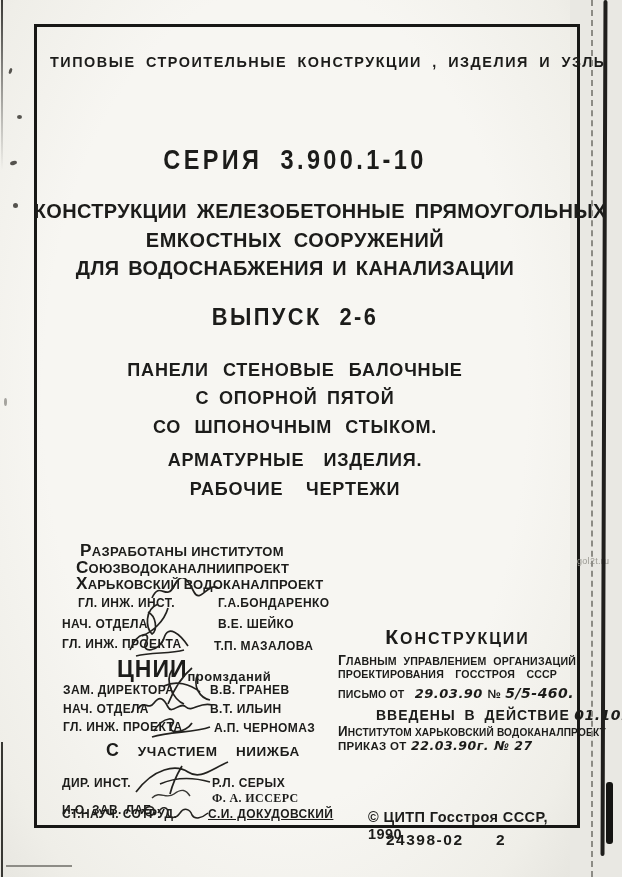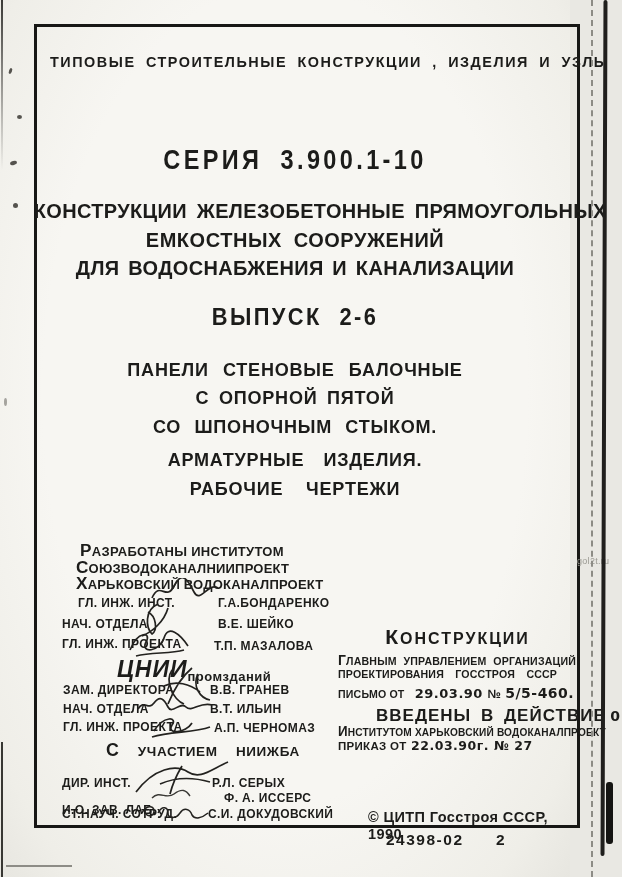--- a/index.html
+++ b/index.html
@@ -85,7 +85,7 @@
   </div>
 
   <div class="abs" style="left:117px;top:656px;white-space:nowrap;">
-    <span class="b" style="font-size:23px;letter-spacing:1px;font-style:italic;">ЦНИИ</span><span class="b" style="font-size:13px;position:relative;top:4px;letter-spacing:0.5px;">промзданий</span>
+    <span class="b" style="font-size:23px;letter-spacing:1px;">ЦНИИ</span><span class="b" style="font-size:13px;position:relative;top:4px;letter-spacing:0.5px;">промзданий</span>
   </div>
 
   <div class="abs role" style="left:63px;top:684px;">ЗАМ. ДИРЕКТОРА</div>

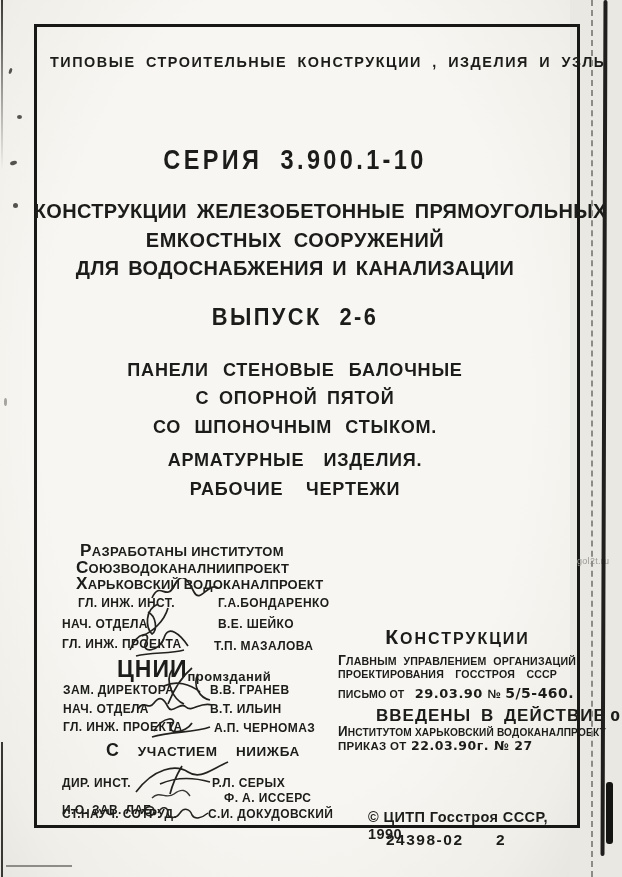--- a/index.html
+++ b/index.html
@@ -26,7 +26,7 @@
   .cond{transform:scaleX(0.84);transform-origin:50% 50%;}
   .cond2{transform:scaleX(0.95);transform-origin:50% 50%;}
   .cap-first::first-letter{font-size:1.32em;}
-  .hand{font-family:"DejaVu Sans", sans-serif;font-weight:700;letter-spacing:0.5px;}
+  .hand{font-family:"DejaVu Sans", sans-serif;font-style:italic;font-weight:700;letter-spacing:0.5px;}
   .role{font-size:12px;font-weight:700;letter-spacing:0.4px;}
   .nm{font-size:12px;font-weight:700;letter-spacing:0.4px;}
   .appr-line{font-size:11.5px;font-weight:700;letter-spacing:0.2px;transform:scaleX(0.92);transform-origin:left top;white-space:nowrap;}

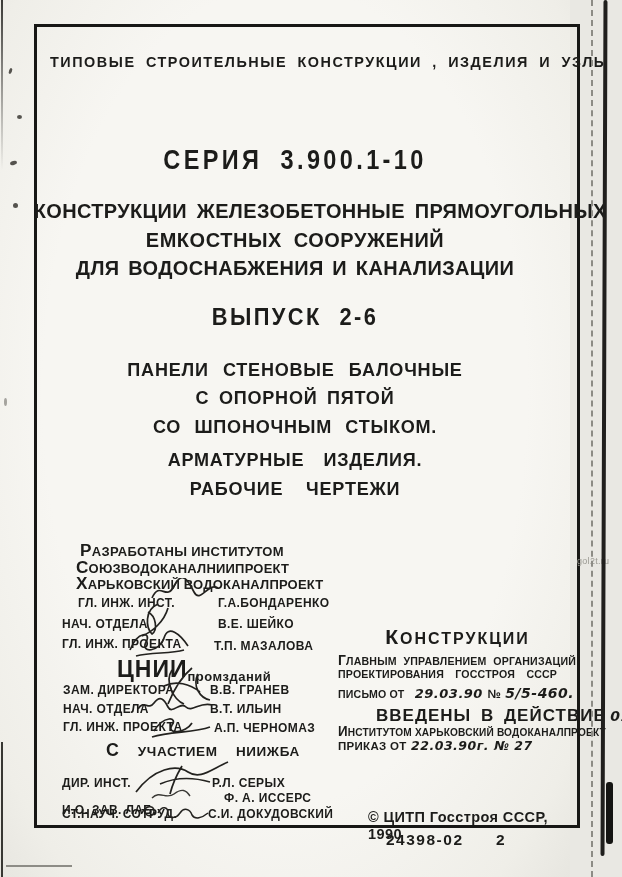--- a/index.html
+++ b/index.html
@@ -147,7 +147,7 @@
   </div>
 
   <div class="abs" style="left:376px;top:706px;white-space:nowrap;">
-    <span class="b" style="font-size:17px;letter-spacing:1px;word-spacing:4px;">ВВЕДЕНЫ В ДЕЙСТВИЕ</span>
+    <span class="b" style="font-size:14px;letter-spacing:1px;word-spacing:4px;">ВВЕДЕНЫ В ДЕЙСТВИЕ</span>
     <span class="hand" style="font-size:14px;">01.10.90</span>
   </div>
   <div class="abs appr-line cap-first" style="left:338px;top:722px;transform:scaleX(0.88);">ИНСТИТУТОМ ХАРЬКОВСКИЙ ВОДОКАНАЛПРОЕКТ</div>

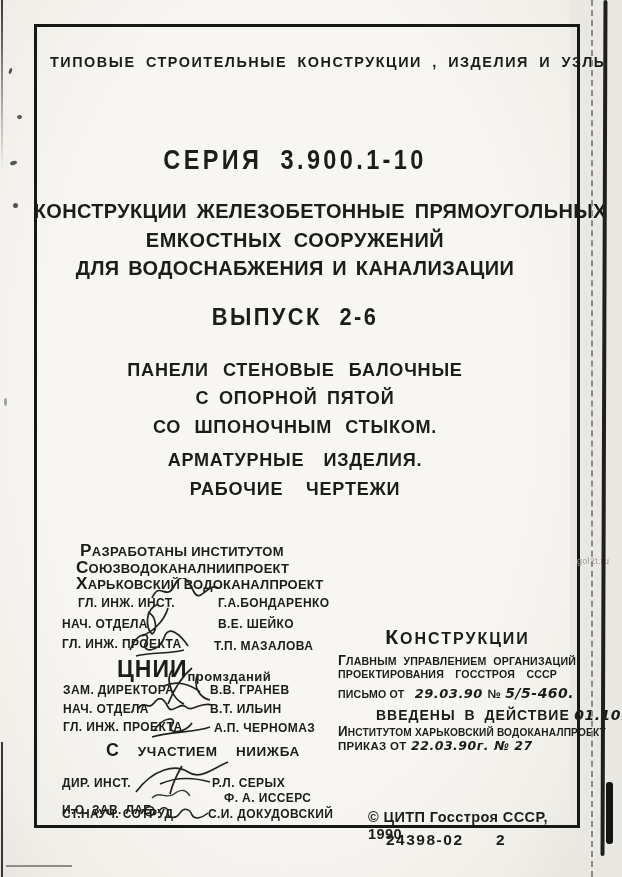--- a/index.html
+++ b/index.html
@@ -116,7 +116,7 @@
   <div class="abs role" style="left:62px;top:777px;">ДИР. ИНСТ.</div>
   <div class="abs nm" style="left:212px;top:777px;">Р.Л. СЕРЫХ</div>
   <div class="abs role" style="left:62px;top:804px;">И.О. ЗАВ. ЛАБ.</div>
-  <div class="abs nm" style="left:224px;top:792px;">Ф. А. ИССЕРС</div>
+  <div class="abs nm" style="left:212px;top:792px;font-family:Liberation Serif, serif;">Ф. А. ИССЕРС</div>
   <div class="abs role" style="left:62px;top:808px;">СТ.НАУЧ. СОТРУД.</div>
   <div class="abs nm" style="left:208px;top:808px;">С.И. ДОКУДОВСКИЙ</div>
 

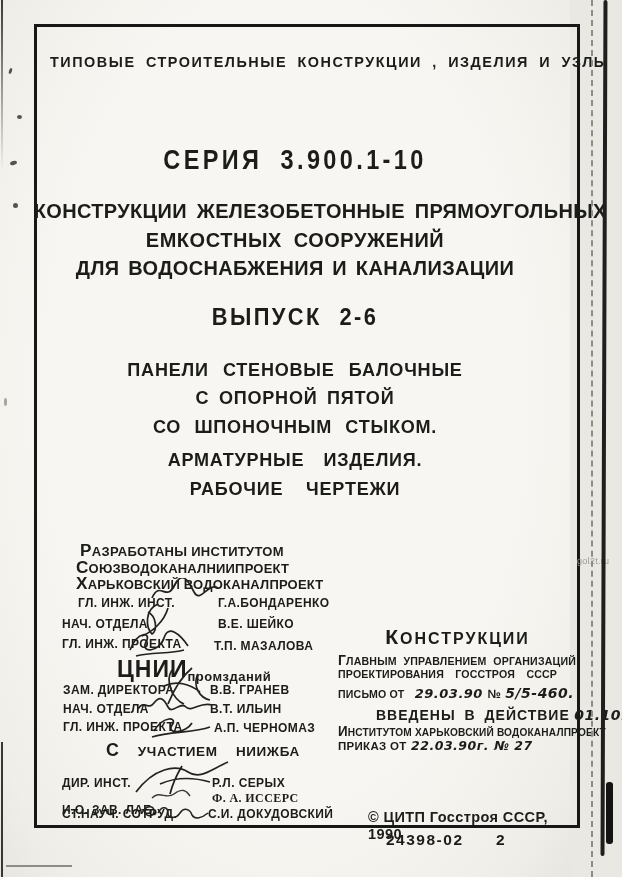--- a/index.html
+++ b/index.html
@@ -118,7 +118,7 @@
   <div class="abs role" style="left:62px;top:804px;">И.О. ЗАВ. ЛАБ.</div>
   <div class="abs nm" style="left:212px;top:792px;font-family:Liberation Serif, serif;">Ф. А. ИССЕРС</div>
   <div class="abs role" style="left:62px;top:808px;">СТ.НАУЧ. СОТРУД.</div>
-  <div class="abs nm" style="left:208px;top:808px;">С.И. ДОКУДОВСКИЙ</div>
+  <div class="abs nm" style="left:208px;top:808px;text-decoration:underline;">С.И. ДОКУДОВСКИЙ</div>
 
   <div class="abs sig" style="left:132px;top:758px;">
     <svg width="100" height="38" viewBox="0 0 100 38">

